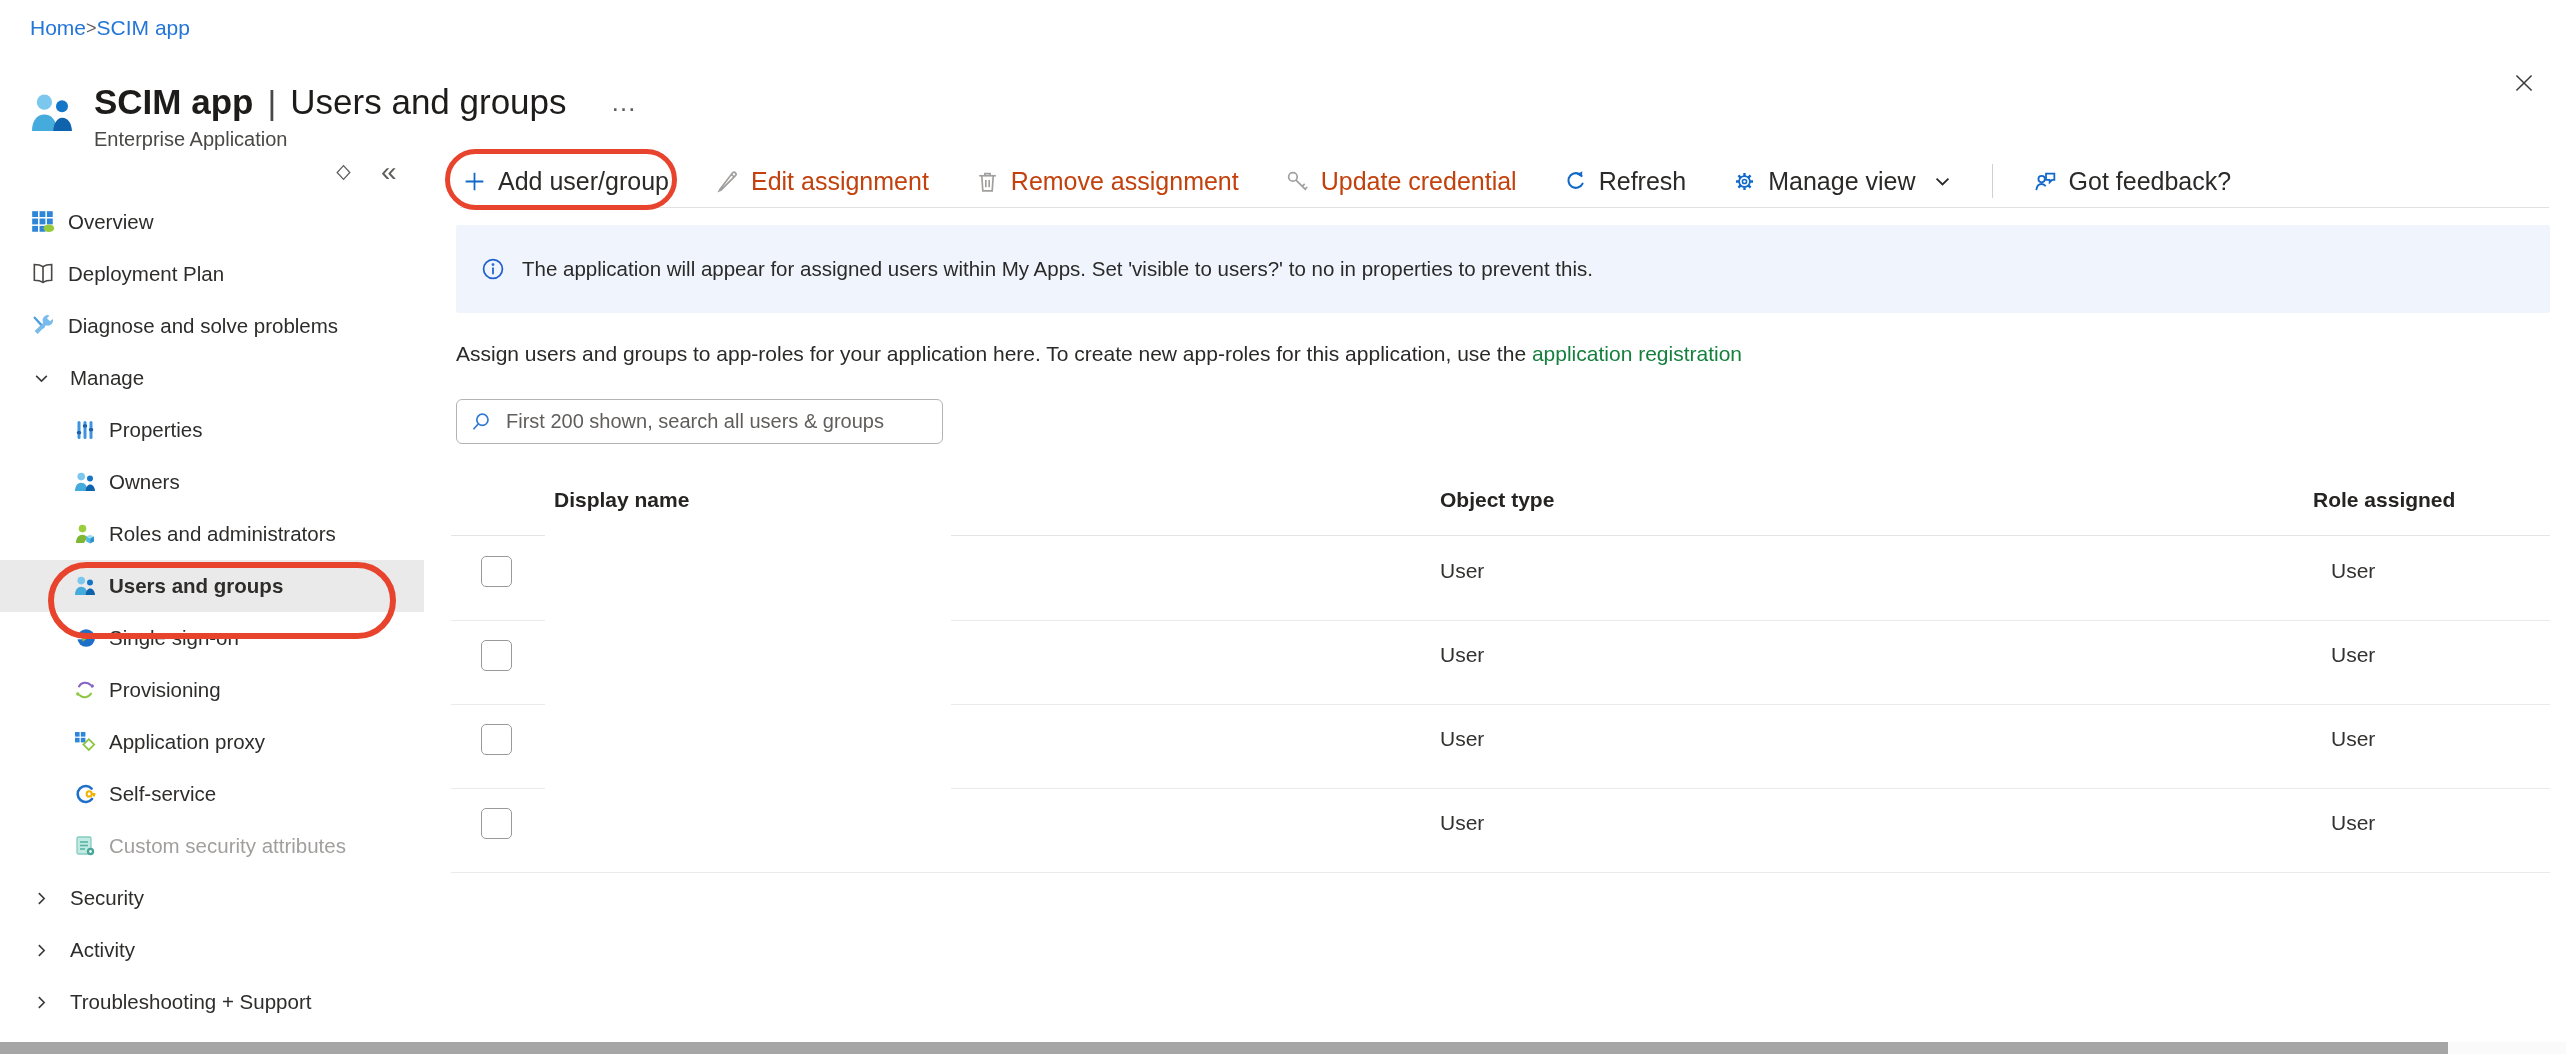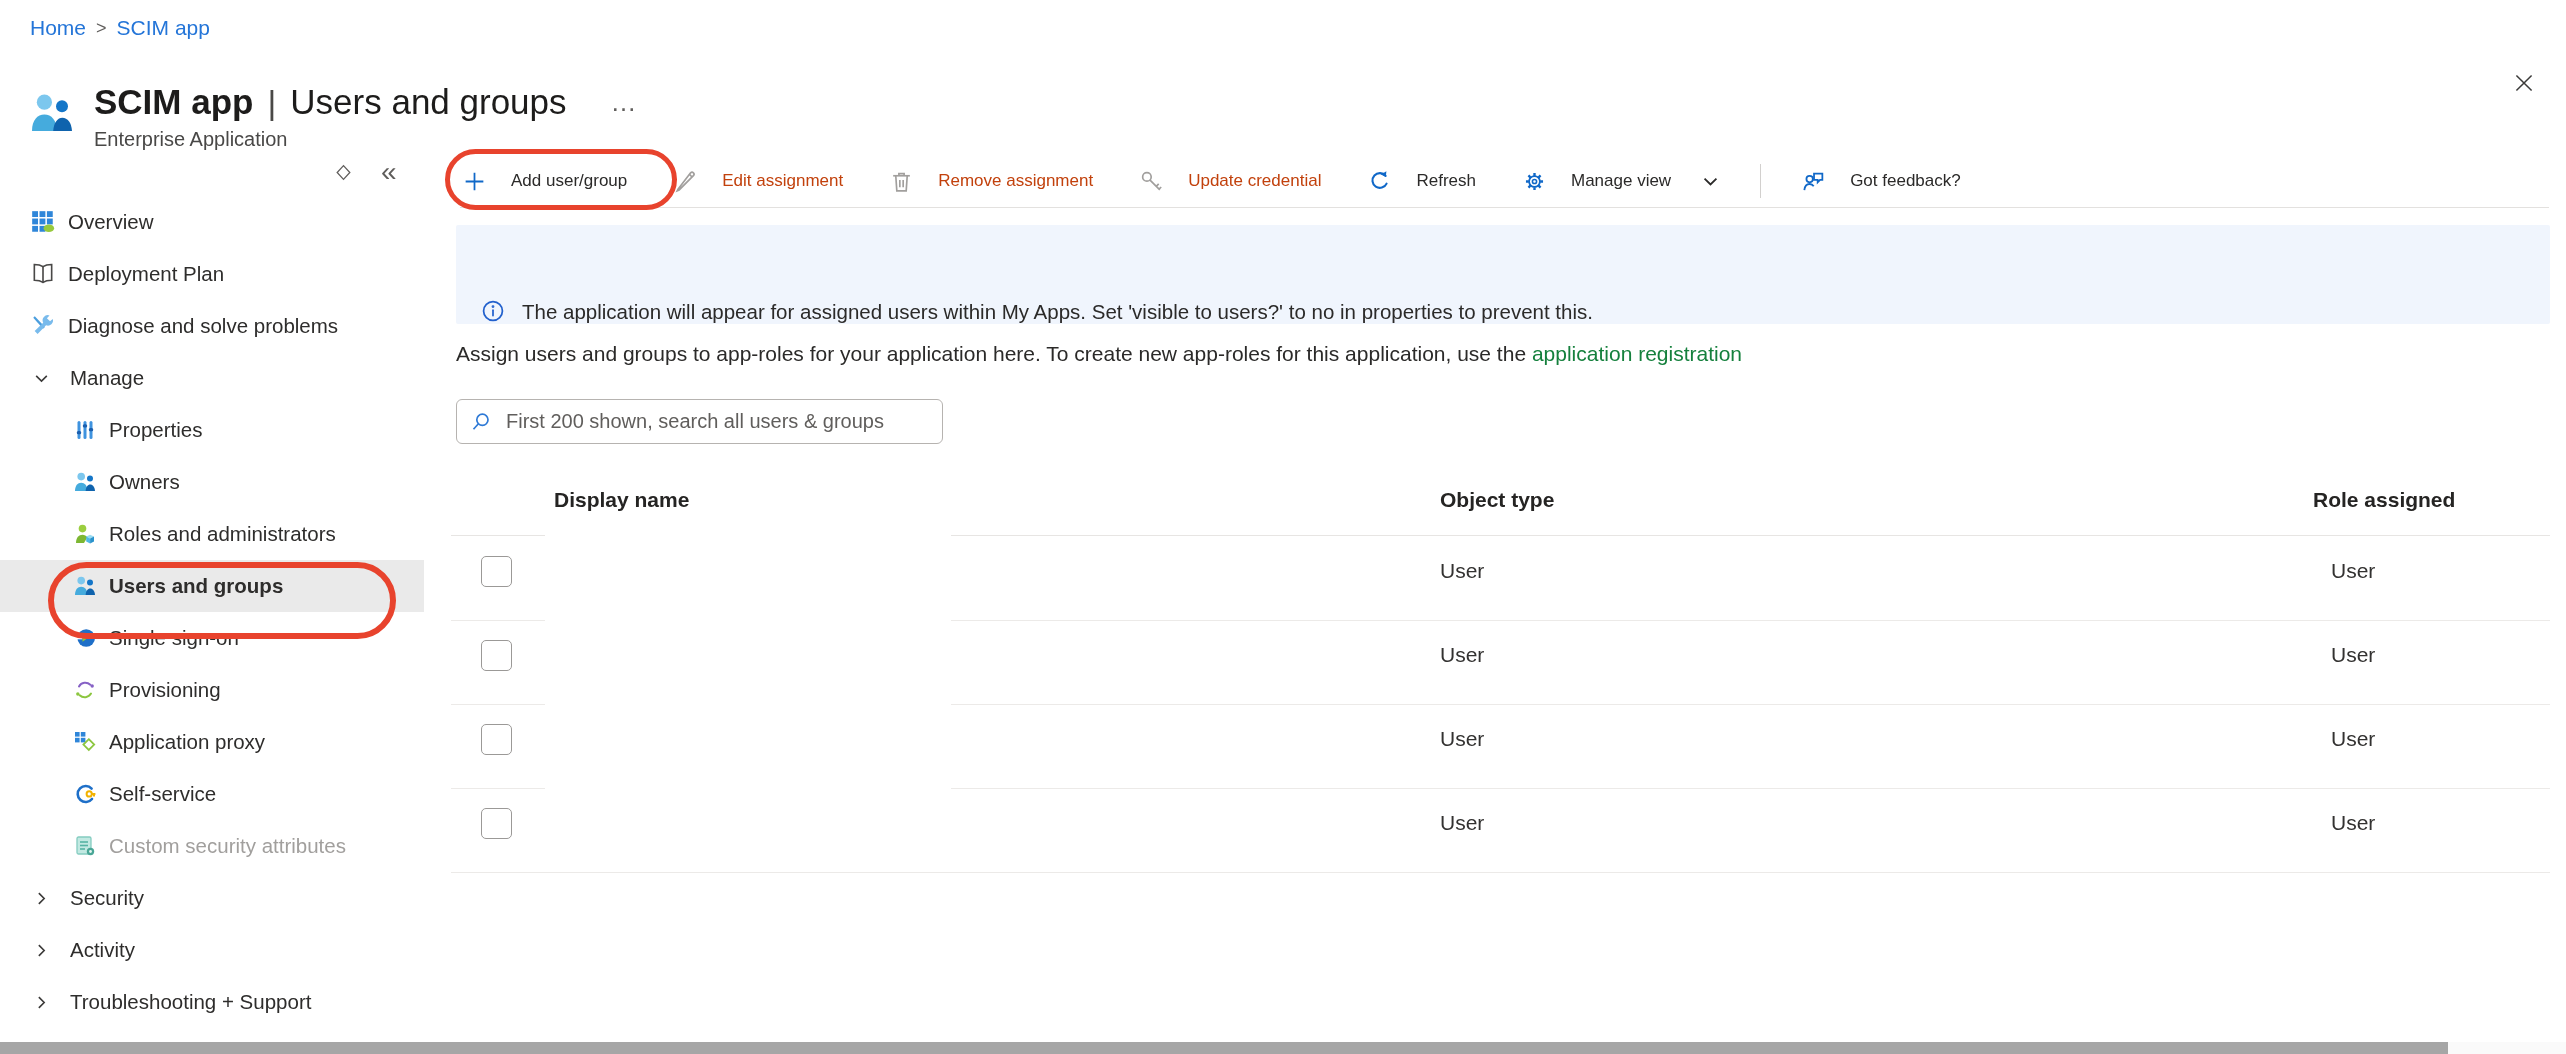--- a/index.html
+++ b/index.html
@@ -8,7 +8,7 @@
   .screen { position:relative; width:2566px; height:1054px; background:#fff; overflow:hidden; }
 
   
-  .breadcrumb { position:absolute; left:30px; top:16px; font-size:21px; display:flex; gap:10px; align-items:center;justify-content:flex-end; }
+  .breadcrumb { position:absolute; left:30px; top:16px; font-size:21px; display:flex; align-items:center;justify-content:flex-end; }
   .breadcrumb a { color:#2475d8; text-decoration:none; cursor:pointer; }
   .bc-sep { color:#605e5c; font-size:18px; }
 

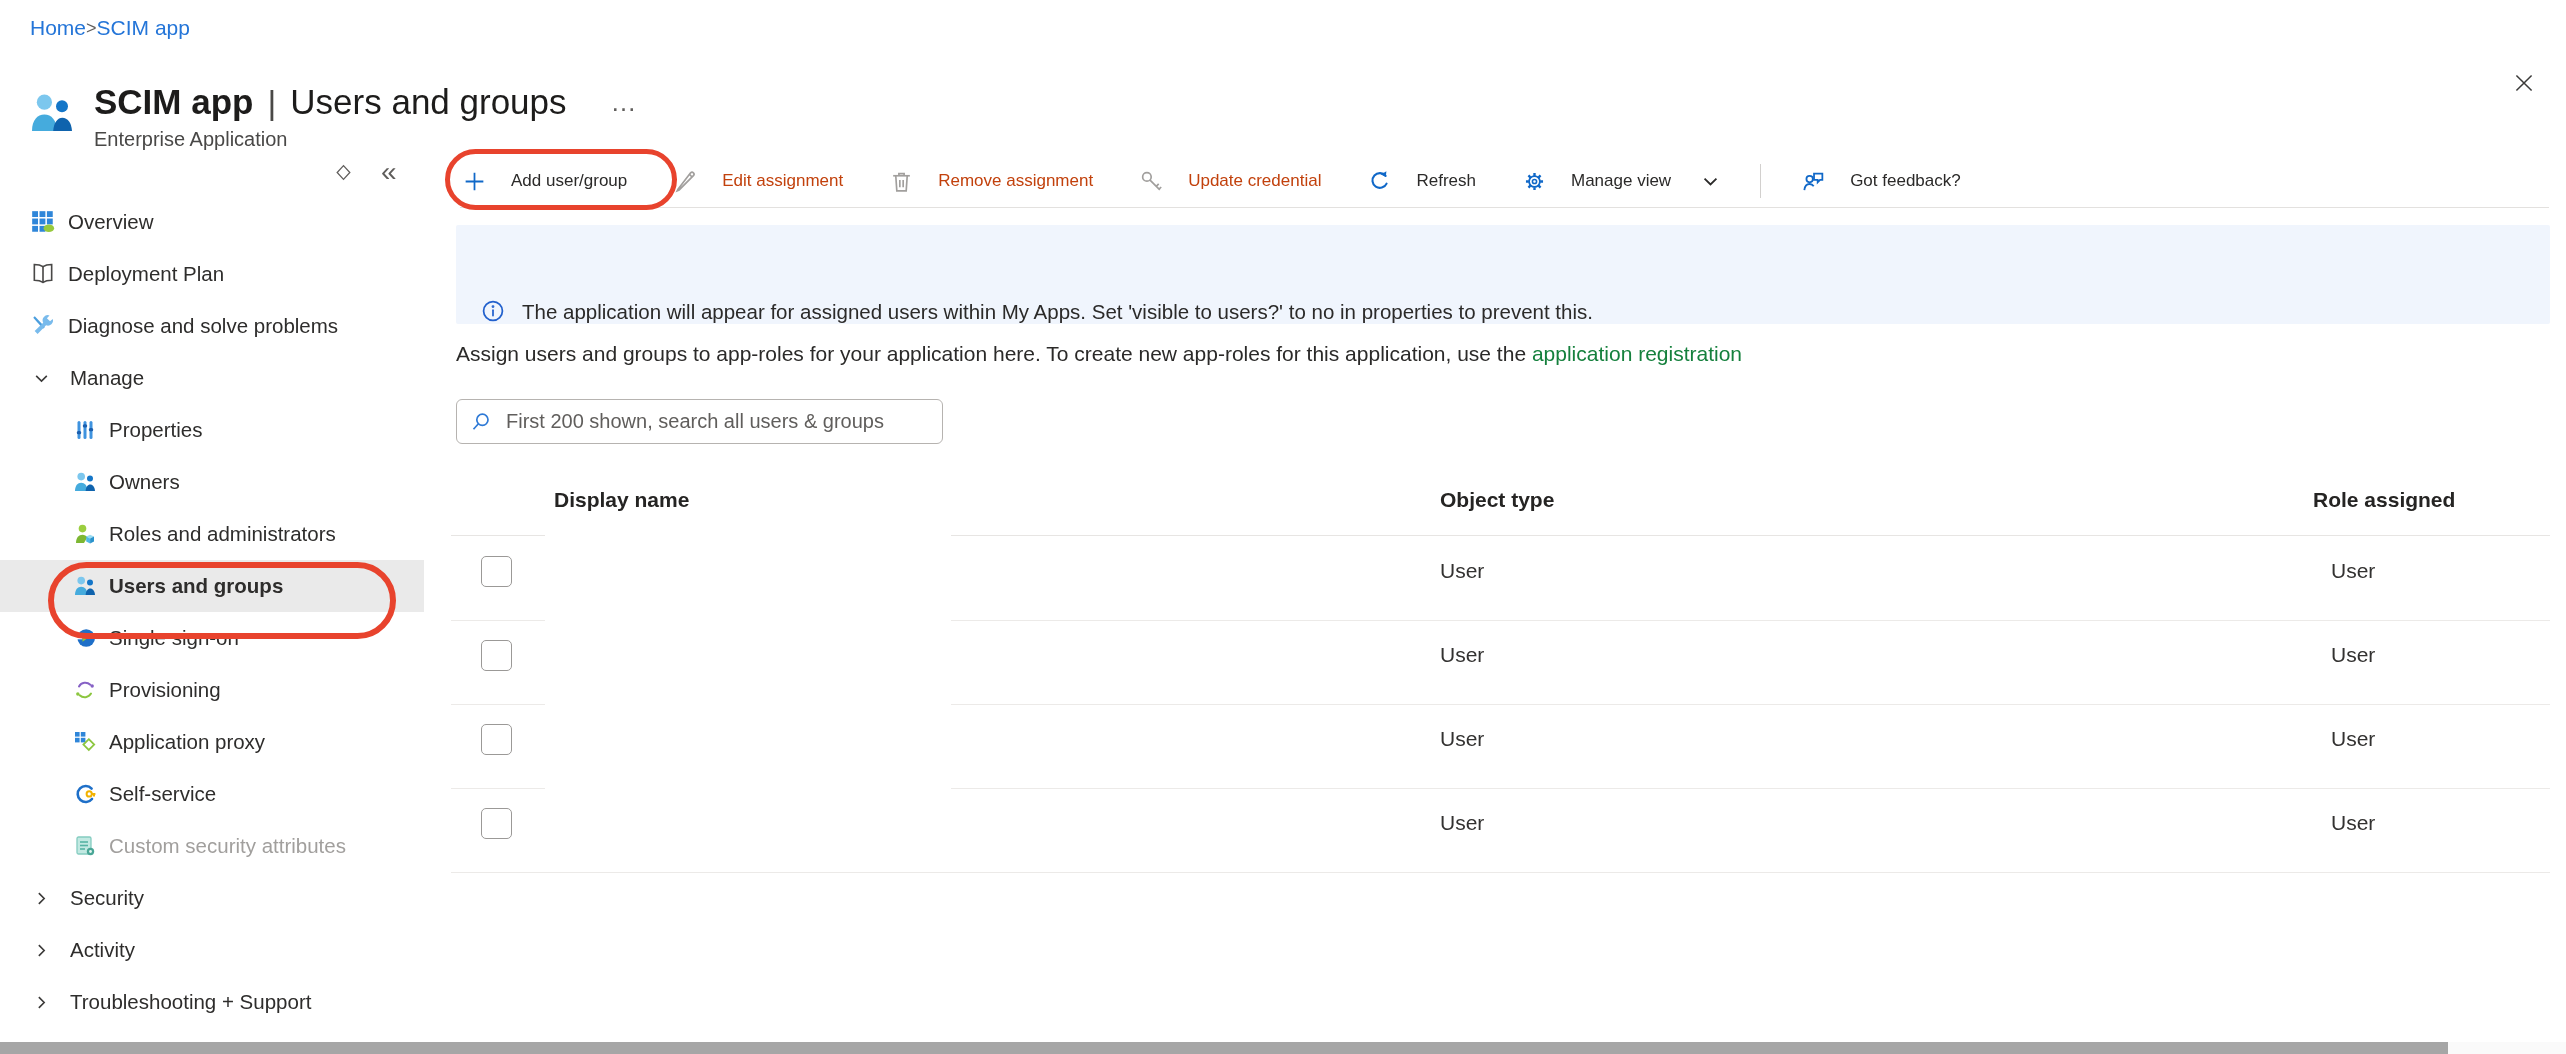--- a/index.html
+++ b/index.html
@@ -47,7 +47,7 @@
 
   
   .toolbar { position:absolute; left:456px; top:155px; height:52px; display:flex; align-items:center; gap:34px; }
-  .tb { display:flex; align-items:center; gap:24px; background:none; border:none; font-size:17px; font-family:inherit; color:#2b2a29; cursor:pointer; white-space:nowrap; padding:0 6px; }
+  .tb { display:flex; align-items:center; gap:11px; background:none; border:none; font-size:25px; font-family:inherit; color:#2b2a29; cursor:pointer; white-space:nowrap; padding:0 6px; }
   .tb .ic { width:25px; height:25px; display:flex; }
   .tb.disabled { color:#c2410c; cursor:default; }
   .tb .chevdn { width:19px; height:19px; display:flex; margin-left:6px; }

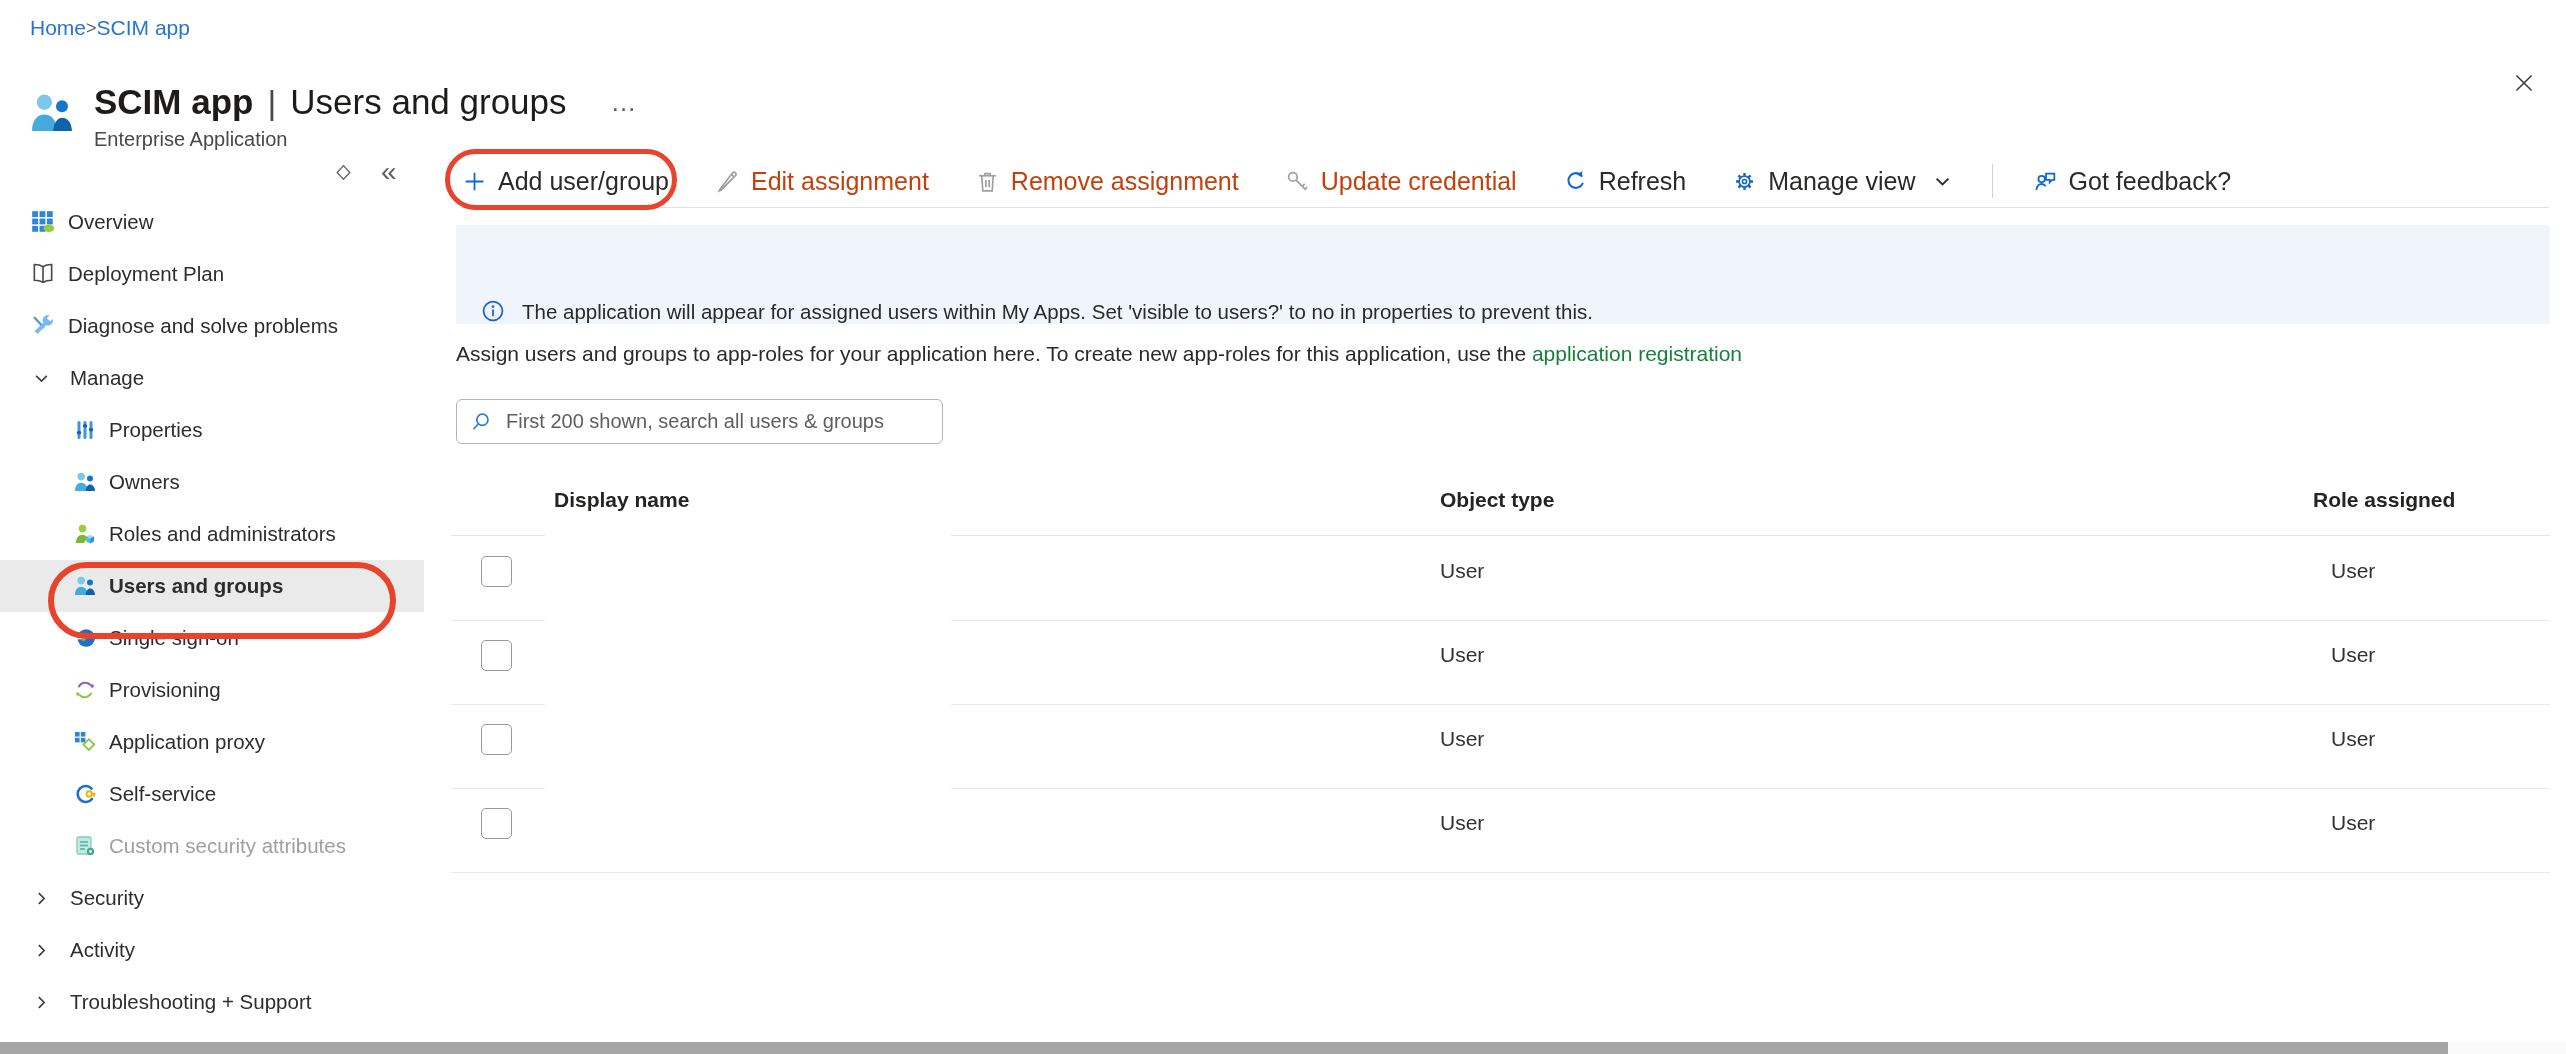--- a/index.html
+++ b/index.html
@@ -55,7 +55,7 @@
   .toolbar-divider { position:absolute; left:460px; top:207px; width:2089px; height:1px; background:#e3e1df; }
 
   
-  .banner { position:absolute; left:456px; top:225px; width:2094px; height:99px; background:#f0f5fd; border-radius:2px; display:flex; align-items:flex-end; padding-left:24px; gap:16px; }
+  .banner { position:absolute; left:456px; top:225px; width:2094px; height:88px; background:#f0f5fd; border-radius:2px; display:flex; align-items:center; padding-left:24px; gap:16px; }
   .banner .ic { width:26px; height:26px; display:flex; flex:none; }
   .banner-text { font-size:20.5px; color:#2b2a29; }
 

